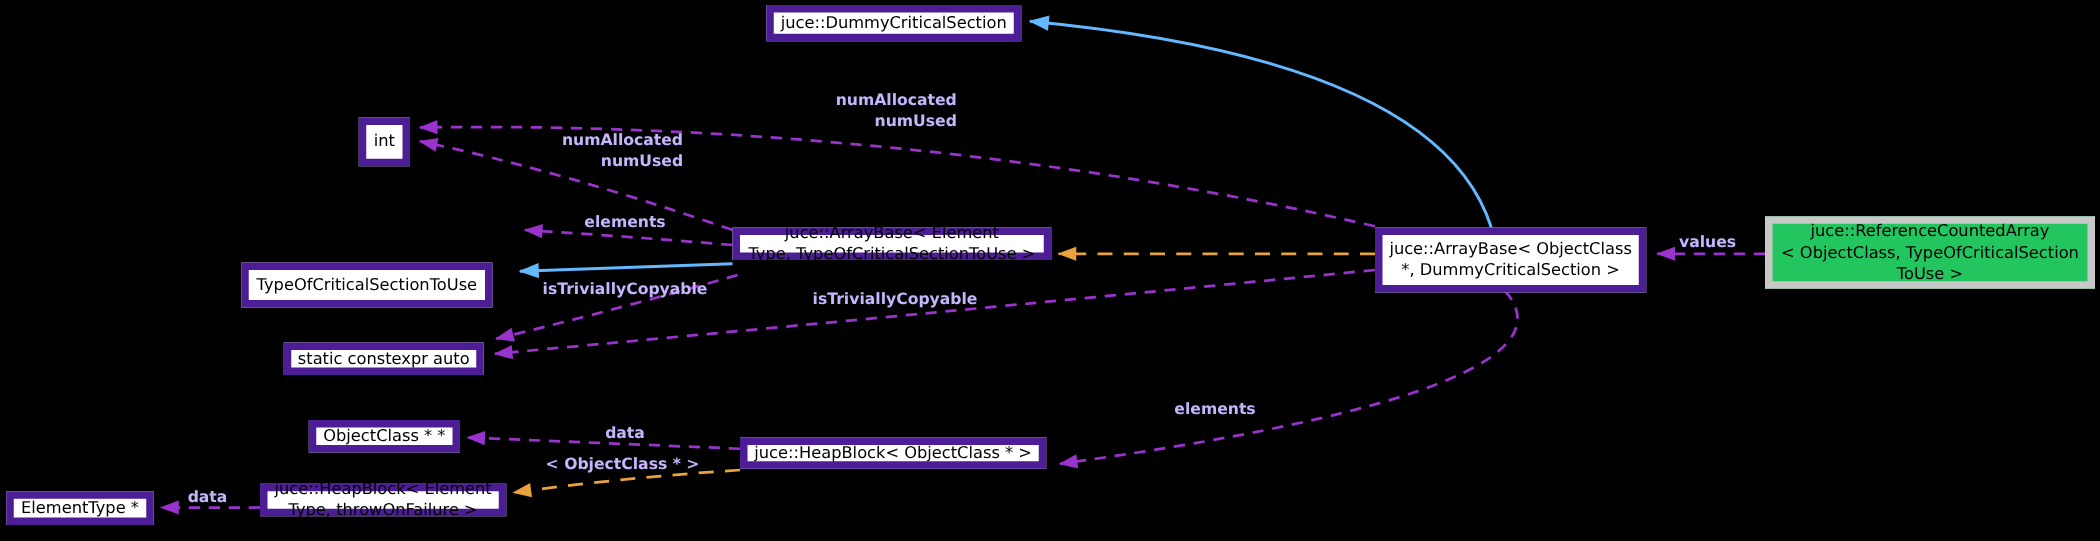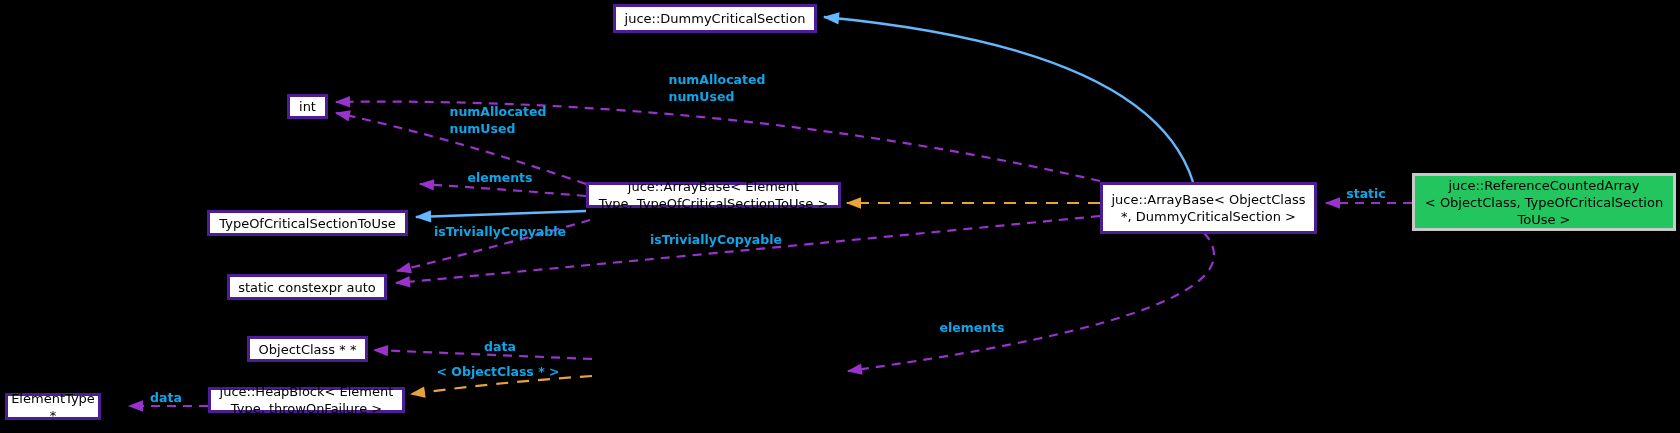--- a/index.html
+++ b/index.html
@@ -15,7 +15,7 @@
     position:absolute;
     display:flex;align-items:center;justify-content:center;
     background:#ffffff;
-    border:3px solid #4c1d95;
+    border:6px solid #4c1d95;
     color:#000000;
     font-size:13px;line-height:17px;
     text-align:center;white-space:pre-line;

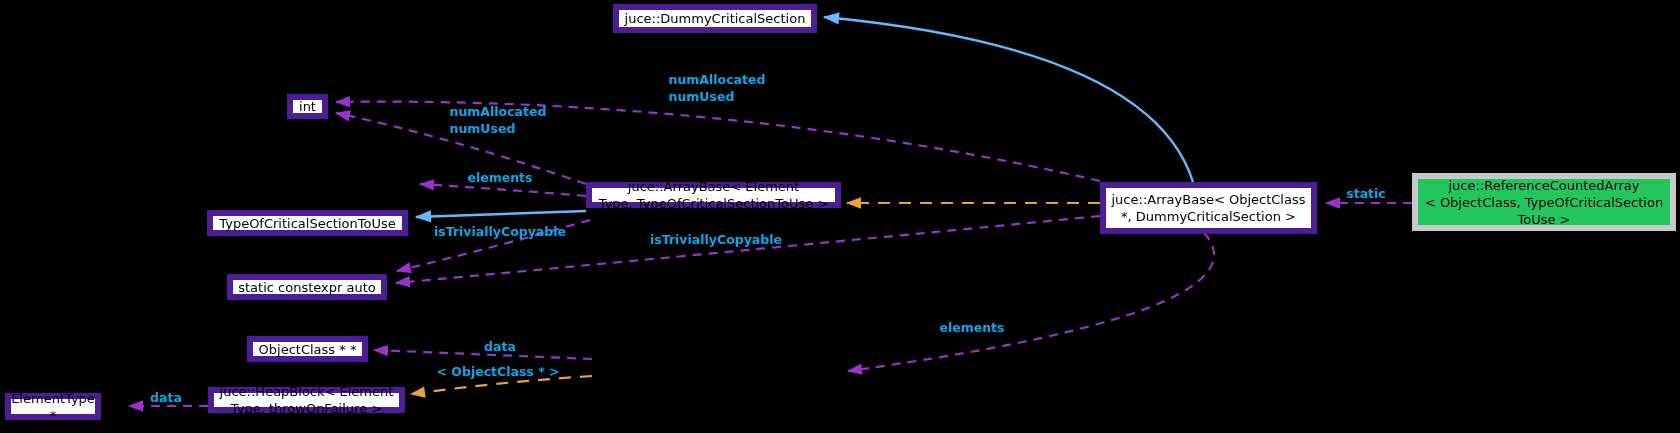--- a/index.html
+++ b/index.html
@@ -26,9 +26,9 @@
   .edge-label{
     position:absolute;
     transform:translate(-50%,-50%);
-    color:#0ea5e9;
+    color:#c4b5fd;
     font-size:12.5px;font-weight:bold;line-height:17px;
-    text-align:left;white-space:pre-line;
+    text-align:right;white-space:pre-line;
     z-index:3;
   }
 </style>

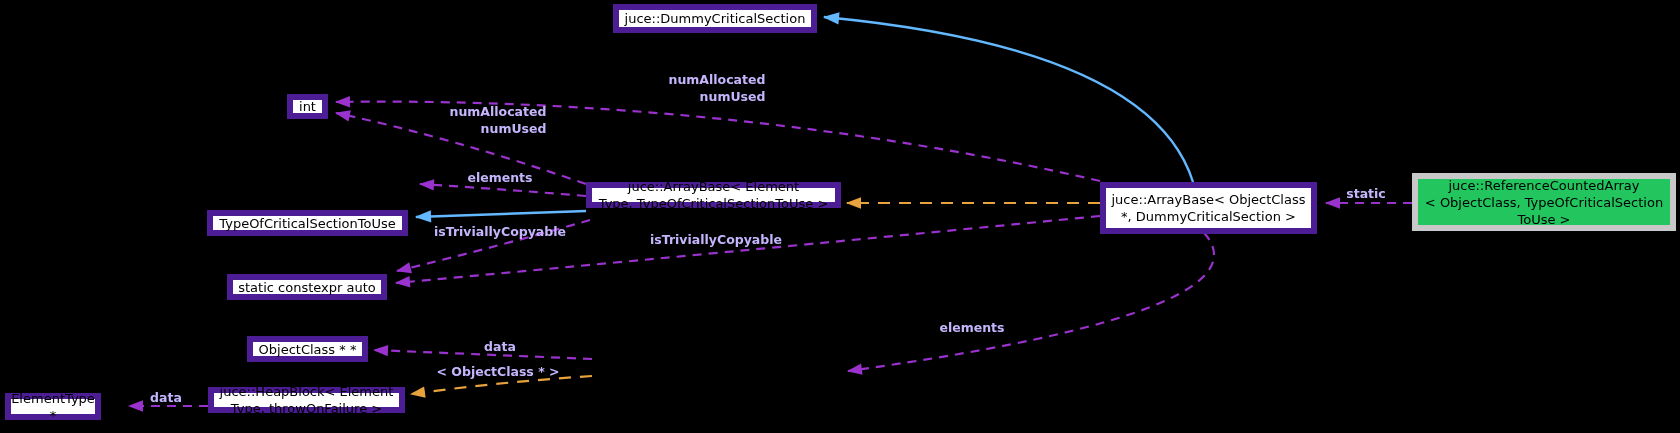--- a/index.html
+++ b/index.html
@@ -69,7 +69,7 @@
 
   <div class="node" style="left:613px;top:4px;width:204px;height:29px">juce::DummyCriticalSection</div>
 
-  <div class="node" style="left:287px;top:94px;width:41px;height:25px">int</div>
+  <div class="node" style="left:287px;top:94px;width:41px;height:39px">int</div>
 
 
   <div class="node" style="left:207px;top:210px;width:201px;height:26px">TypeOfCriticalSectionToUse</div>

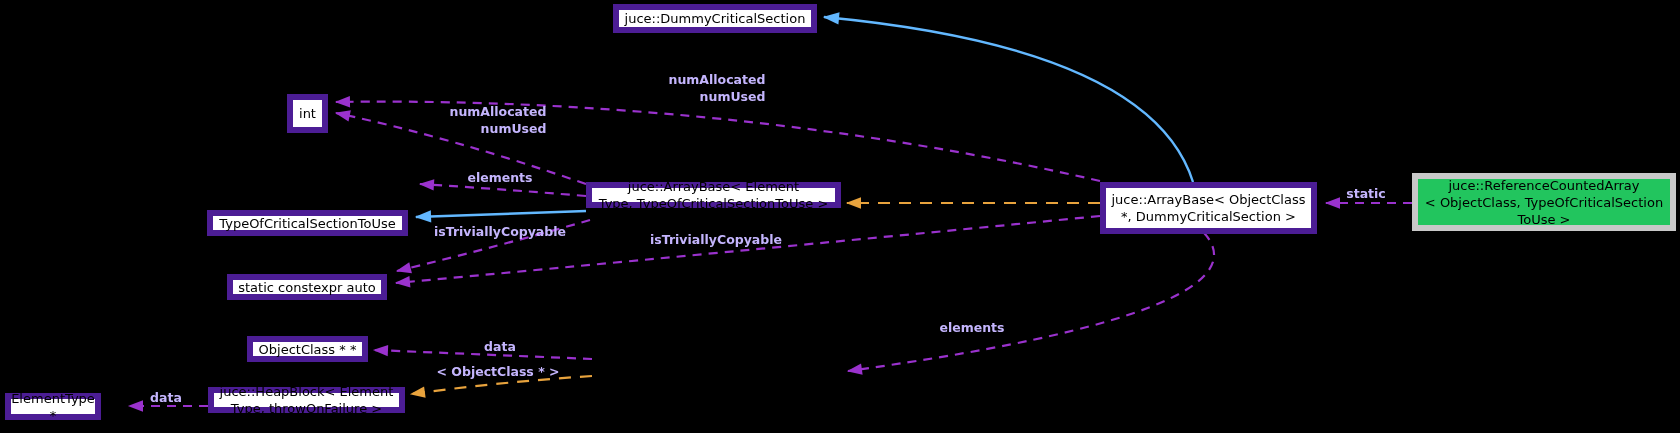--- a/index.html
+++ b/index.html
@@ -107,7 +107,7 @@
   <div class="edge-label" style="left:716px;top:239px">isTriviallyCopyable</div>
 
 
-  <div class="edge-label" style="left:1366px;top:193px">static</div>
+  <div class="edge-label" style="left:1366px;top:193px">values</div>
 
   <div class="edge-label" style="left:972px;top:327px">elements</div>
 

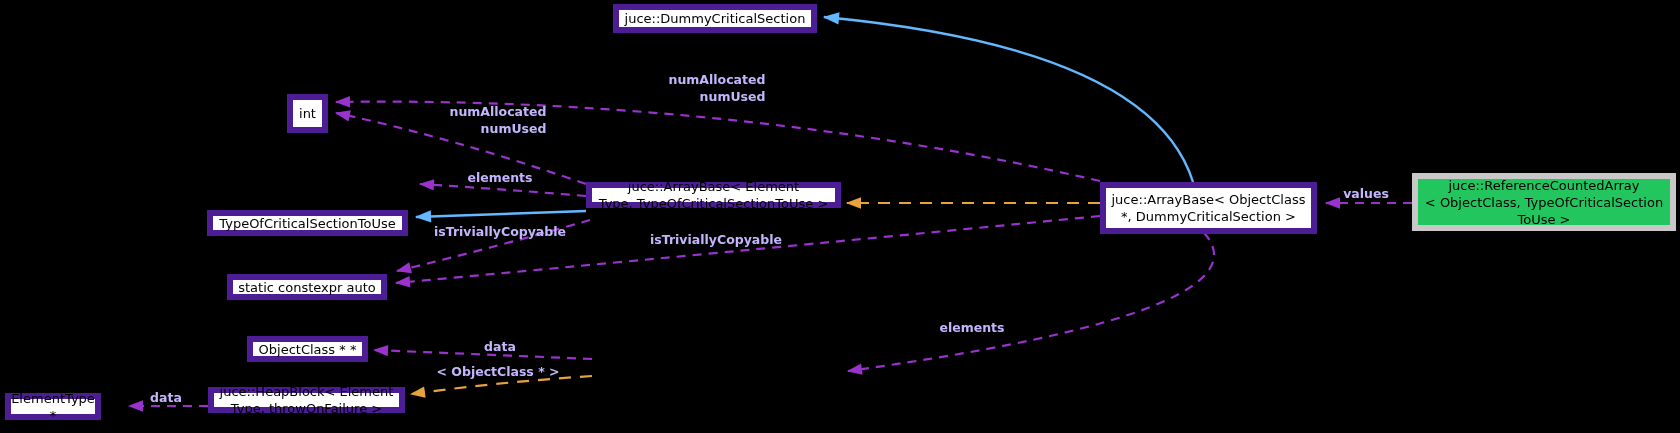--- a/index.html
+++ b/index.html
@@ -72,7 +72,7 @@
   <div class="node" style="left:287px;top:94px;width:41px;height:39px">int</div>
 
 
-  <div class="node" style="left:207px;top:210px;width:201px;height:26px">TypeOfCriticalSectionToUse</div>
+  <div class="node" style="left:193px;top:210px;width:201px;height:36px">TypeOfCriticalSectionToUse</div>
 
   <div class="node" style="left:586px;top:182px;width:255px;height:26px">juce::ArrayBase&lt; Element
 Type, TypeOfCriticalSectionToUse &gt;</div>

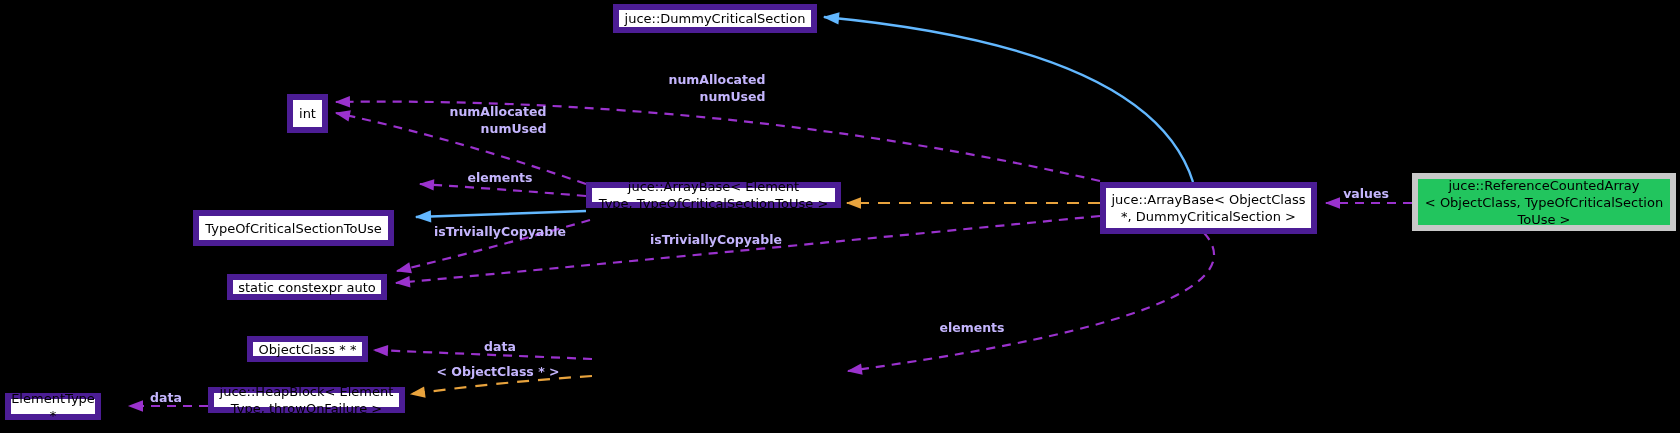--- a/index.html
+++ b/index.html
@@ -81,6 +81,7 @@
 
   <div class="node" style="left:227px;top:274px;width:160px;height:26px">static constexpr auto</div>
 
+  <div class="node" style="left:592px;top:350px;width:245px;height:25px">juce::HeapBlock&lt; ObjectClass * &gt;</div>
 
   <div class="node" style="left:5px;top:393px;width:96px;height:27px">ElementType *</div>
 

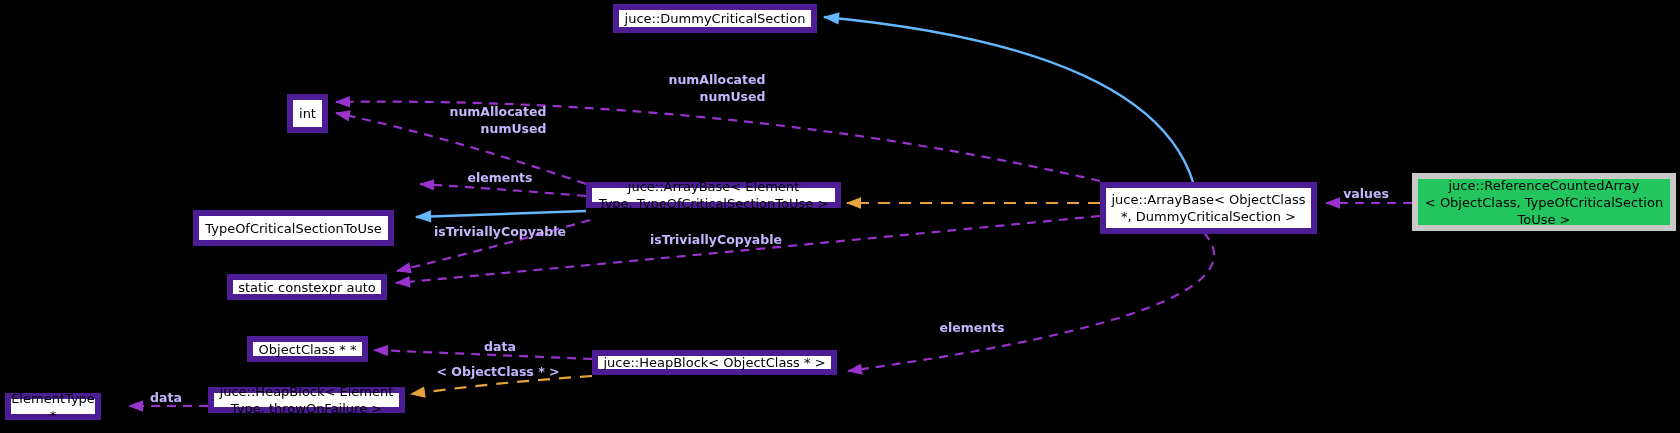--- a/index.html
+++ b/index.html
@@ -83,7 +83,7 @@
 
   <div class="node" style="left:592px;top:350px;width:245px;height:25px">juce::HeapBlock&lt; ObjectClass * &gt;</div>
 
-  <div class="node" style="left:5px;top:393px;width:96px;height:27px">ElementType *</div>
+  <div class="node" style="left:5px;top:393px;width:118px;height:27px">ElementType *</div>
 
   <div class="node" style="left:208px;top:387px;width:197px;height:26px">juce::HeapBlock&lt; Element
 Type, throwOnFailure &gt;</div>

